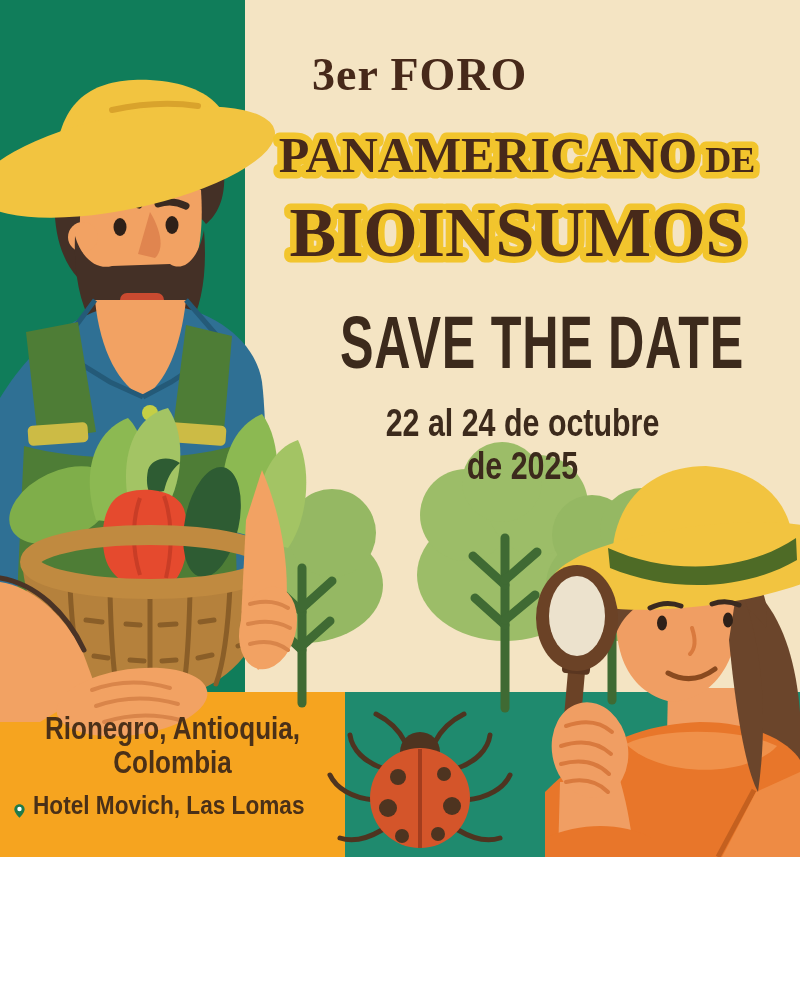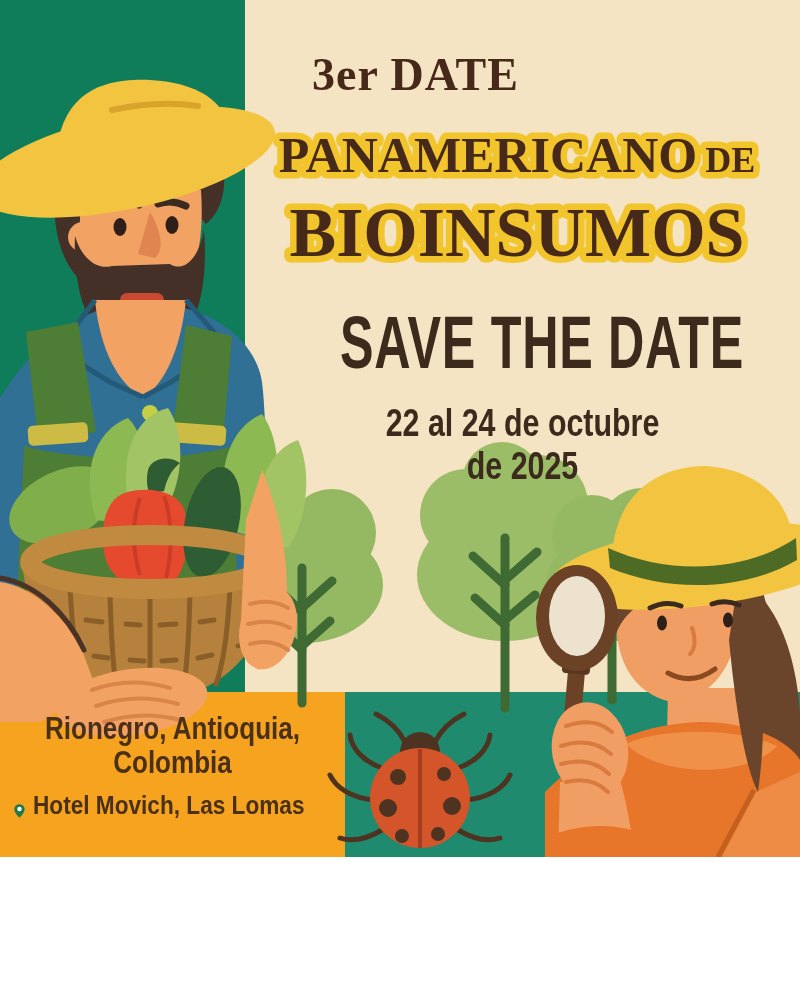--- a/index.html
+++ b/index.html
@@ -213,7 +213,7 @@
     </g>
   </svg>
 
-  <div class="abs kicker">3er DATE</div>
+  <div class="abs kicker">3er FORO</div>
 
   <svg class="abs title-svg" viewBox="0 0 555 172">
     <g font-family="Liberation Serif, serif" font-weight="bold" fill="#47291a" stroke="#f2c52d" stroke-width="13" stroke-linejoin="round" paint-order="stroke" text-anchor="middle">

